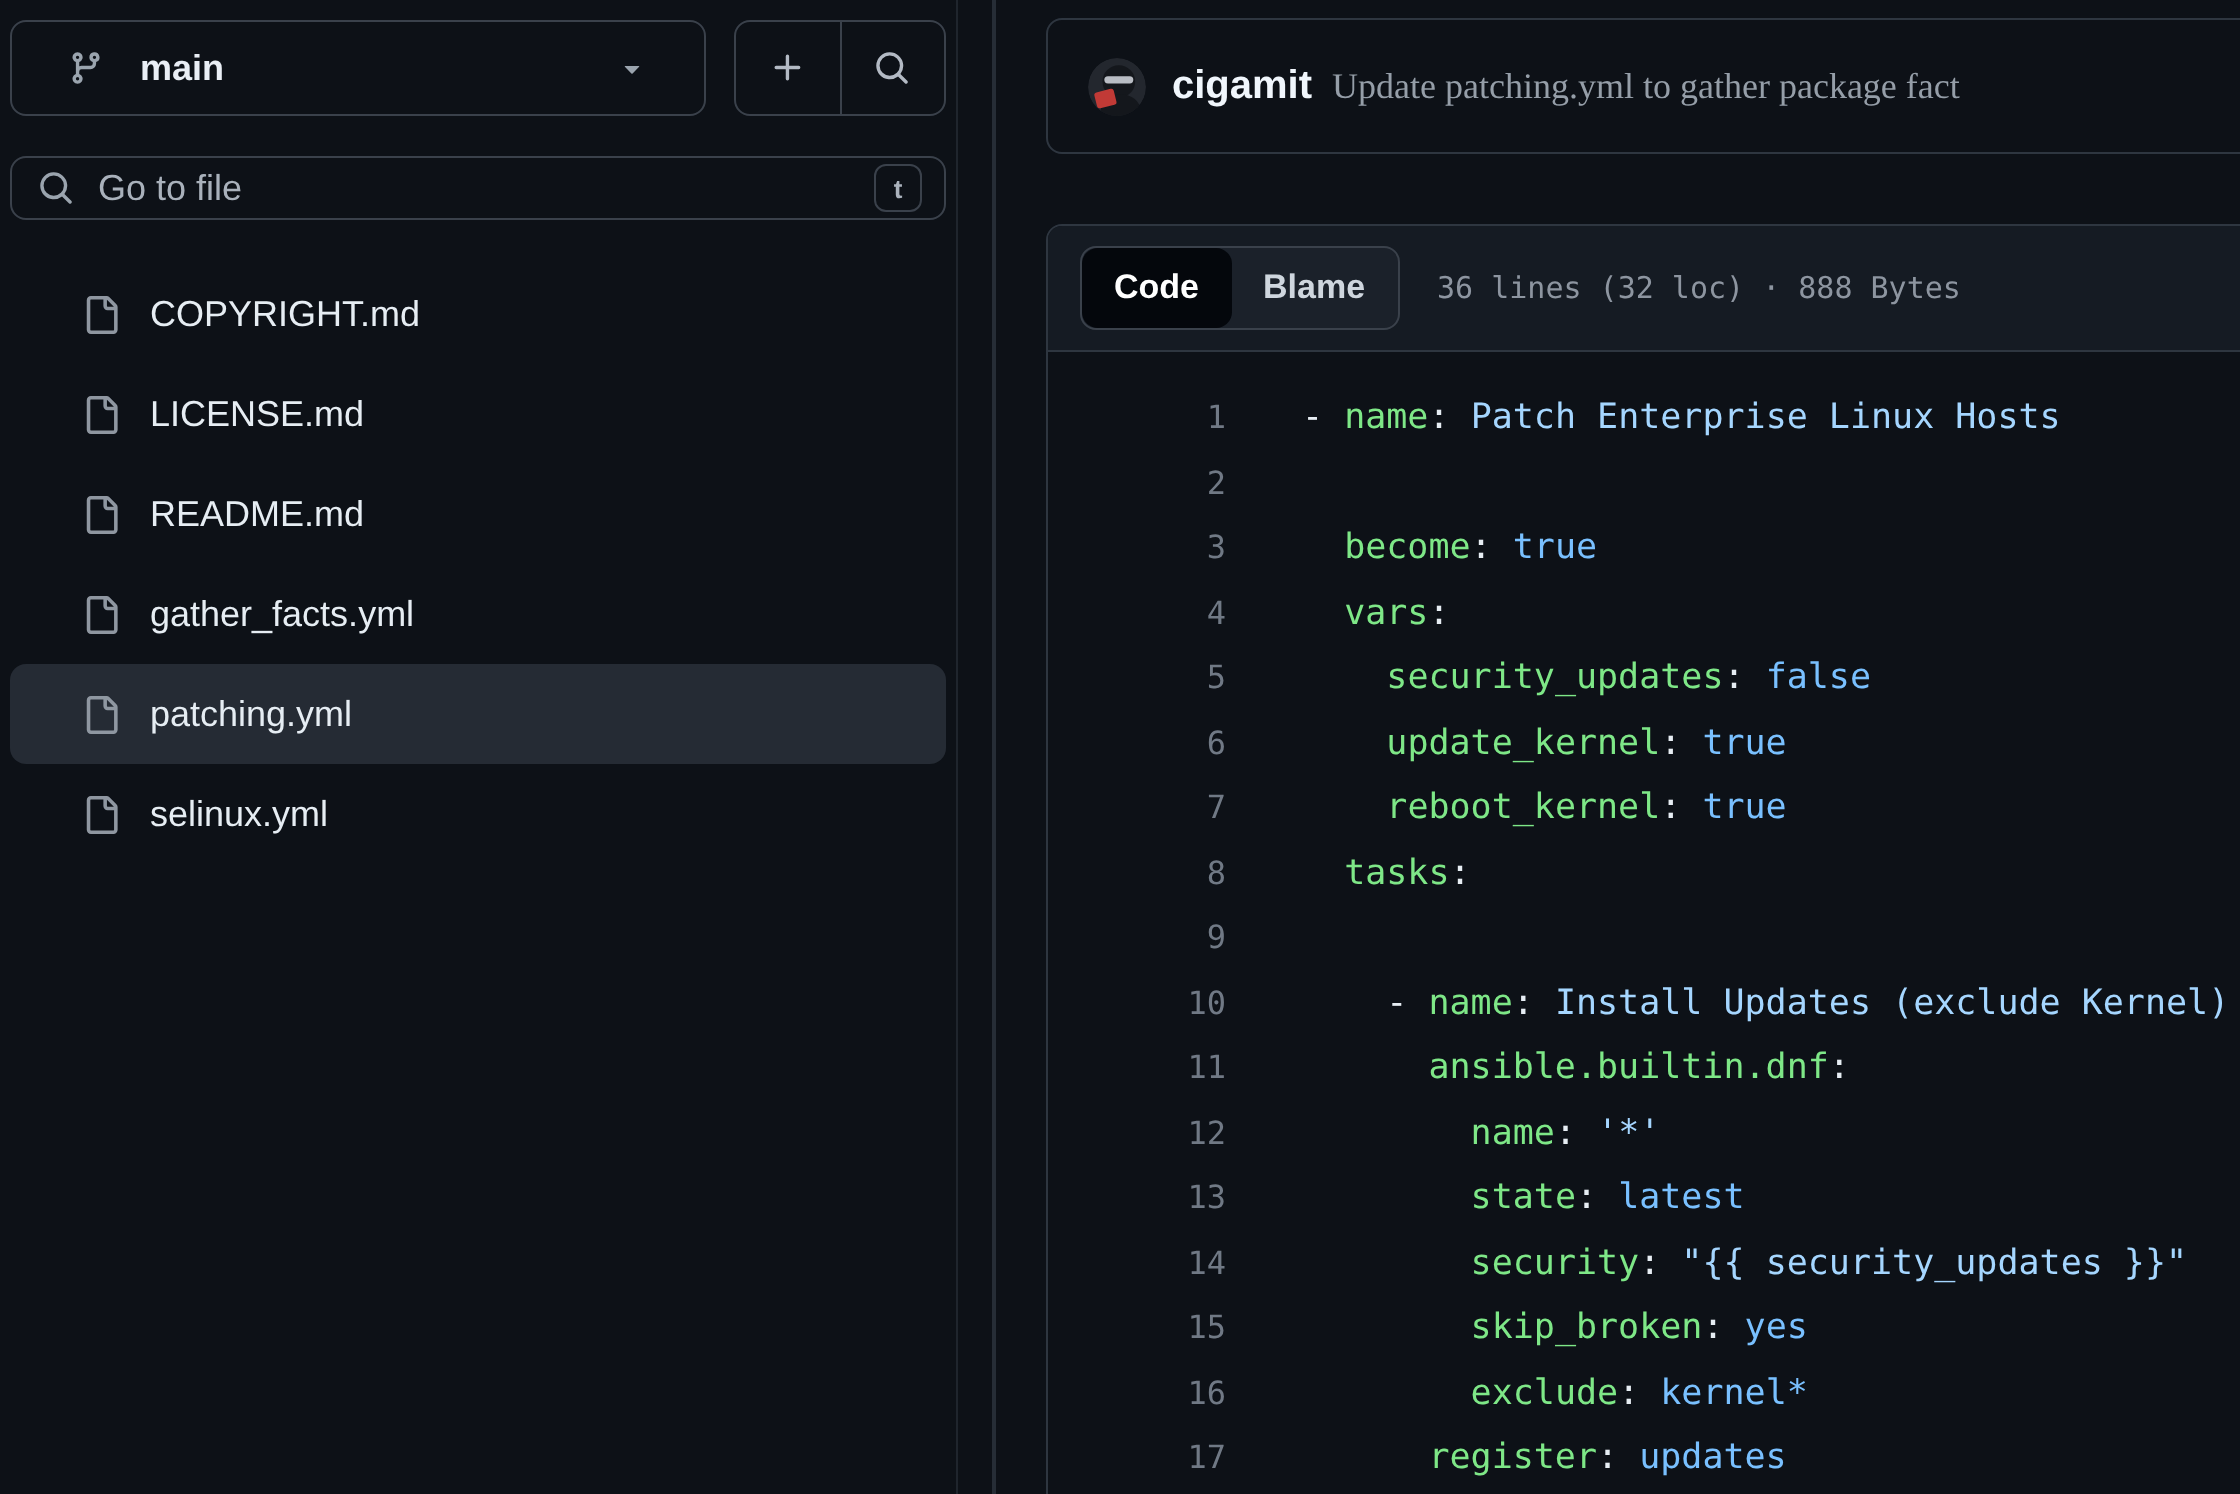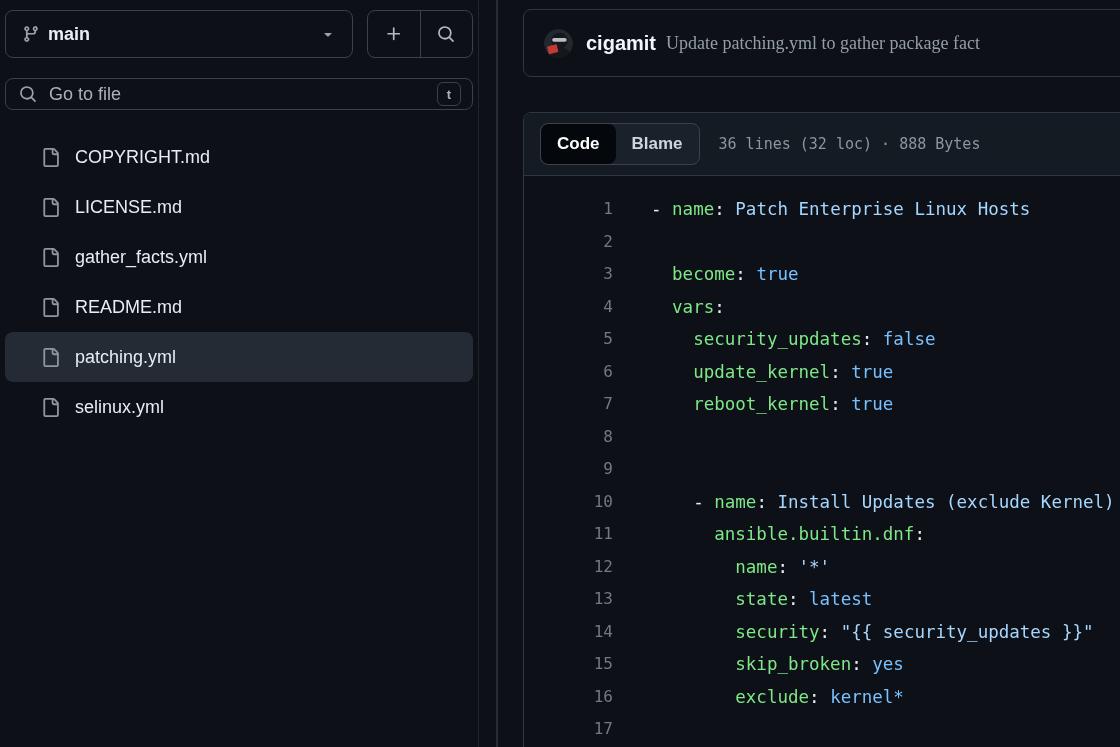--- a/index.html
+++ b/index.html
@@ -24,9 +24,9 @@
   }
   .side-row1{display:flex;gap:14px;height:48px;}
   .branch-btn{
-    flex:1;display:flex;align-items:center;gap:8px;
+    flex:1;display:flex;align-items:center;gap:18px;
     background:transparent;border:1px solid var(--border-ctl);border-radius:8px;
-    padding:0 16px;cursor:pointer;color:var(--text);
+    padding:0 28px;cursor:pointer;color:var(--text);
   }
   .branch-btn .ic{color:var(--icon);display:flex;}
   .branch-name{font-size:18px;font-weight:600;color:#e9eef5;}

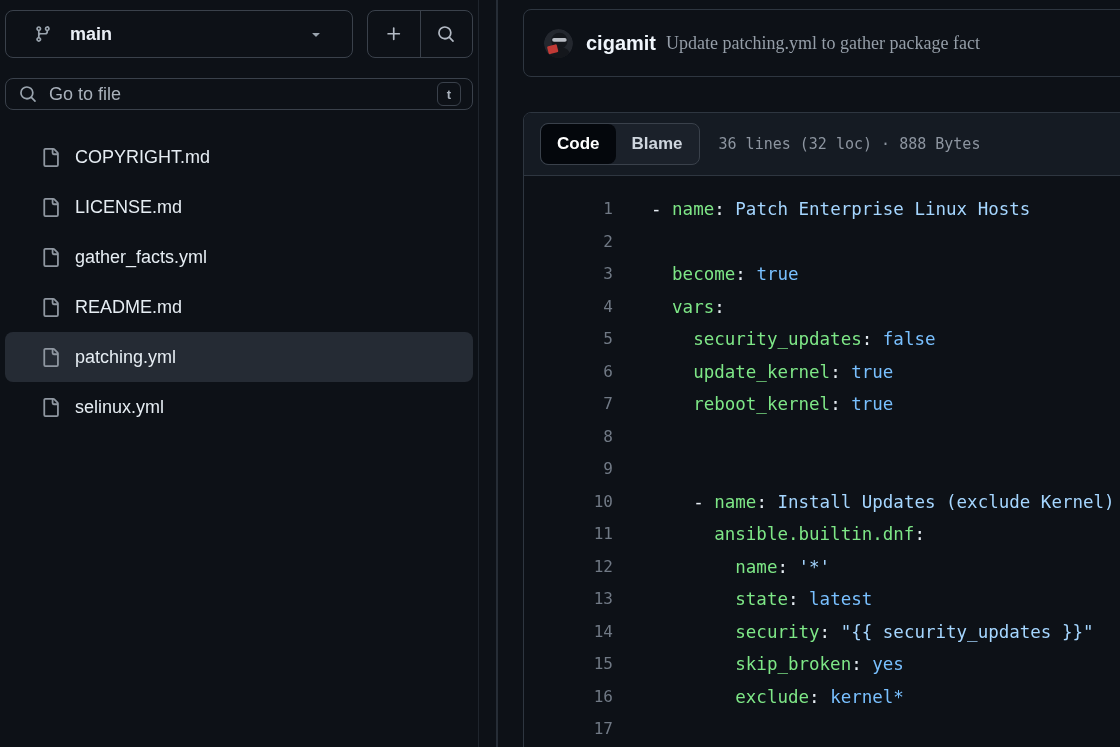--- a/index.html
+++ b/index.html
@@ -176,15 +176,15 @@
               <path d="M2 1.75C2 .784 2.784 0 3.75 0h6.586c.464 0 .909.184 1.237.513l2.914 2.914c.329.328.513.773.513 1.237v9.586A1.75 1.75 0 0 1 13.25 16h-9.5A1.75 1.75 0 0 1 2 14.25Zm1.75-.25a.25.25 0 0 0-.25.25v12.5c0 .138.112.25.25.25h9.5a.25.25 0 0 0 .25-.25V6h-2.75A1.75 1.75 0 0 1 9 4.25V1.5Zm6.75.062V4.25c0 .138.112.25.25.25h2.688l-.011-.013-2.914-2.914-.013-.011Z"></path>
             </svg>
     </span>
+    <span class="fname">README.md</span>
+  </li>
+        <li>
+    <span class="fic">
+      <svg width="19" height="19" viewBox="0 0 16 16" fill="currentColor">
+              <path d="M2 1.75C2 .784 2.784 0 3.75 0h6.586c.464 0 .909.184 1.237.513l2.914 2.914c.329.328.513.773.513 1.237v9.586A1.75 1.75 0 0 1 13.25 16h-9.5A1.75 1.75 0 0 1 2 14.25Zm1.75-.25a.25.25 0 0 0-.25.25v12.5c0 .138.112.25.25.25h9.5a.25.25 0 0 0 .25-.25V6h-2.75A1.75 1.75 0 0 1 9 4.25V1.5Zm6.75.062V4.25c0 .138.112.25.25.25h2.688l-.011-.013-2.914-2.914-.013-.011Z"></path>
+            </svg>
+    </span>
     <span class="fname">gather_facts.yml</span>
-  </li>
-        <li>
-    <span class="fic">
-      <svg width="19" height="19" viewBox="0 0 16 16" fill="currentColor">
-              <path d="M2 1.75C2 .784 2.784 0 3.75 0h6.586c.464 0 .909.184 1.237.513l2.914 2.914c.329.328.513.773.513 1.237v9.586A1.75 1.75 0 0 1 13.25 16h-9.5A1.75 1.75 0 0 1 2 14.25Zm1.75-.25a.25.25 0 0 0-.25.25v12.5c0 .138.112.25.25.25h9.5a.25.25 0 0 0 .25-.25V6h-2.75A1.75 1.75 0 0 1 9 4.25V1.5Zm6.75.062V4.25c0 .138.112.25.25.25h2.688l-.011-.013-2.914-2.914-.013-.011Z"></path>
-            </svg>
-    </span>
-    <span class="fname">README.md</span>
   </li>
         <li class="selected">
     <span class="fic">

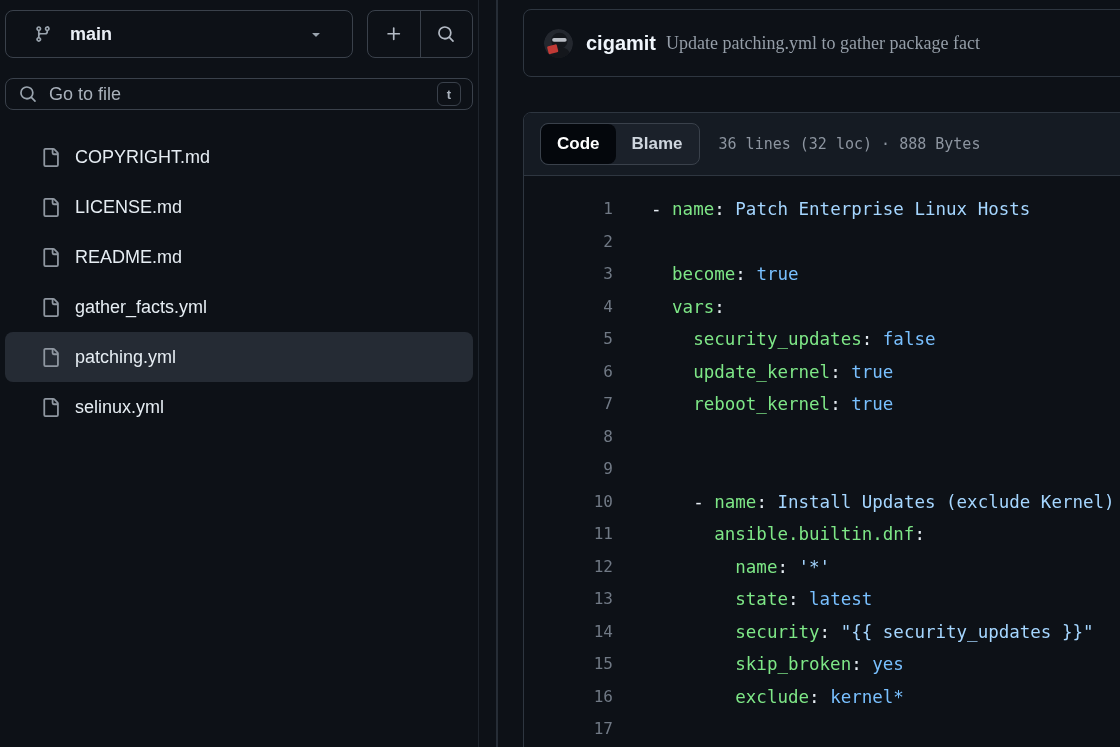--- a/index.html
+++ b/index.html
@@ -261,6 +261,7 @@
   </div>
           <div class="code-row">
     <span class="ln">8</span>
+    <span class="lc"><span class="tk-plain">  </span><span class="tk-key">tasks</span><span class="tk-plain">:</span></span>
   </div>
           <div class="code-row">
     <span class="ln">9</span>

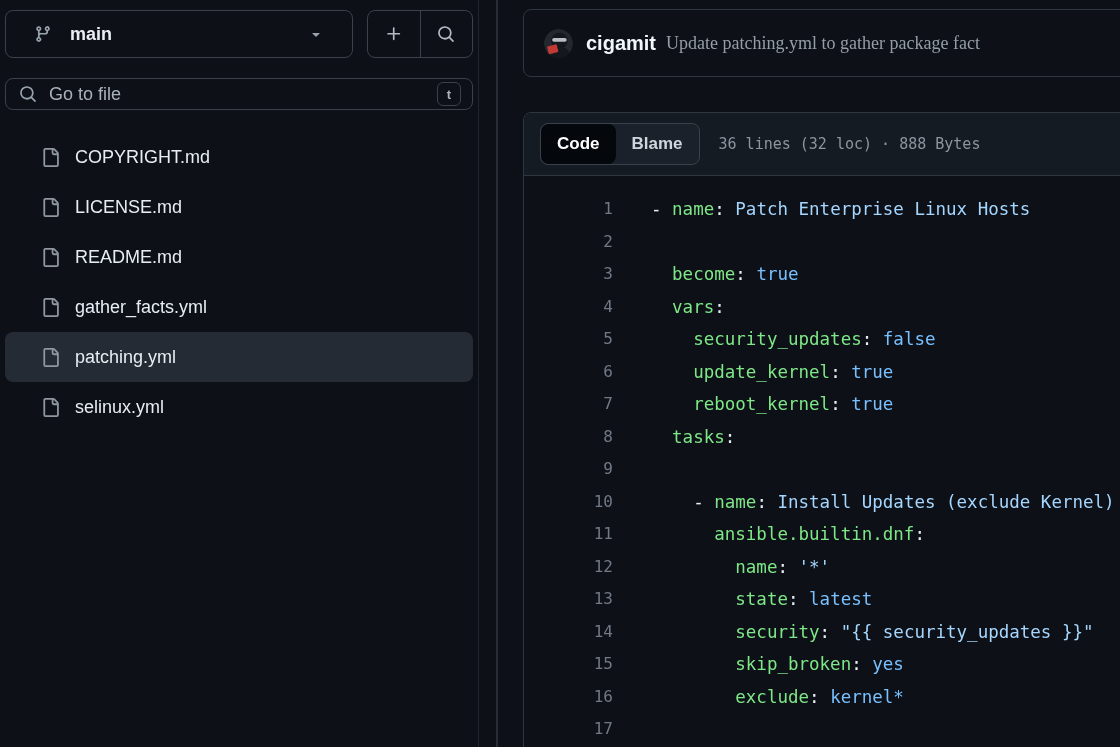--- a/index.html
+++ b/index.html
@@ -297,6 +297,7 @@
   </div>
           <div class="code-row">
     <span class="ln">17</span>
+    <span class="lc"><span class="tk-plain">      </span><span class="tk-key">register</span><span class="tk-plain">: </span><span class="tk-const">updates</span></span>
   </div>
         </div>
     </section>

